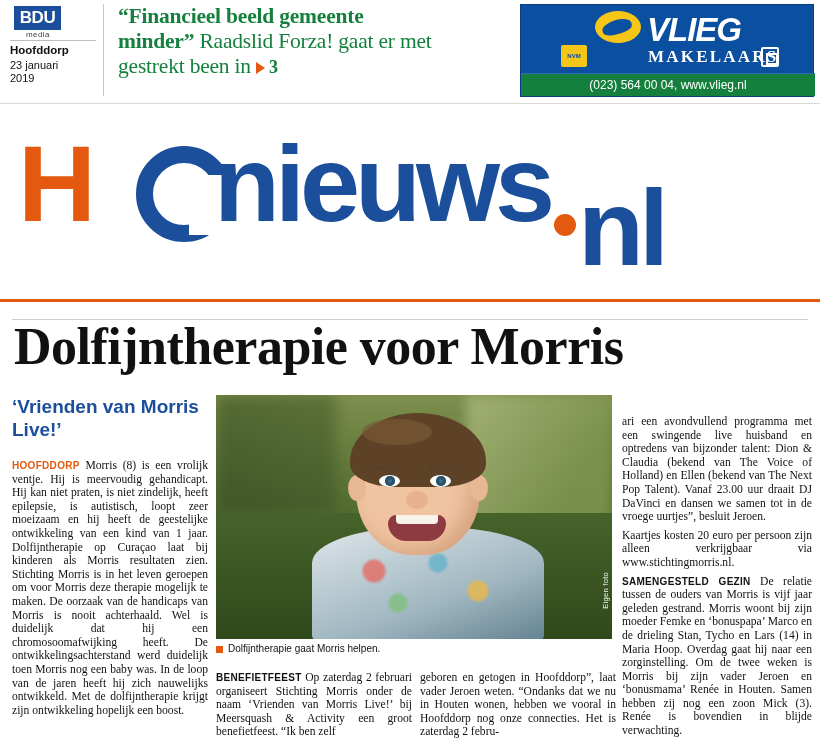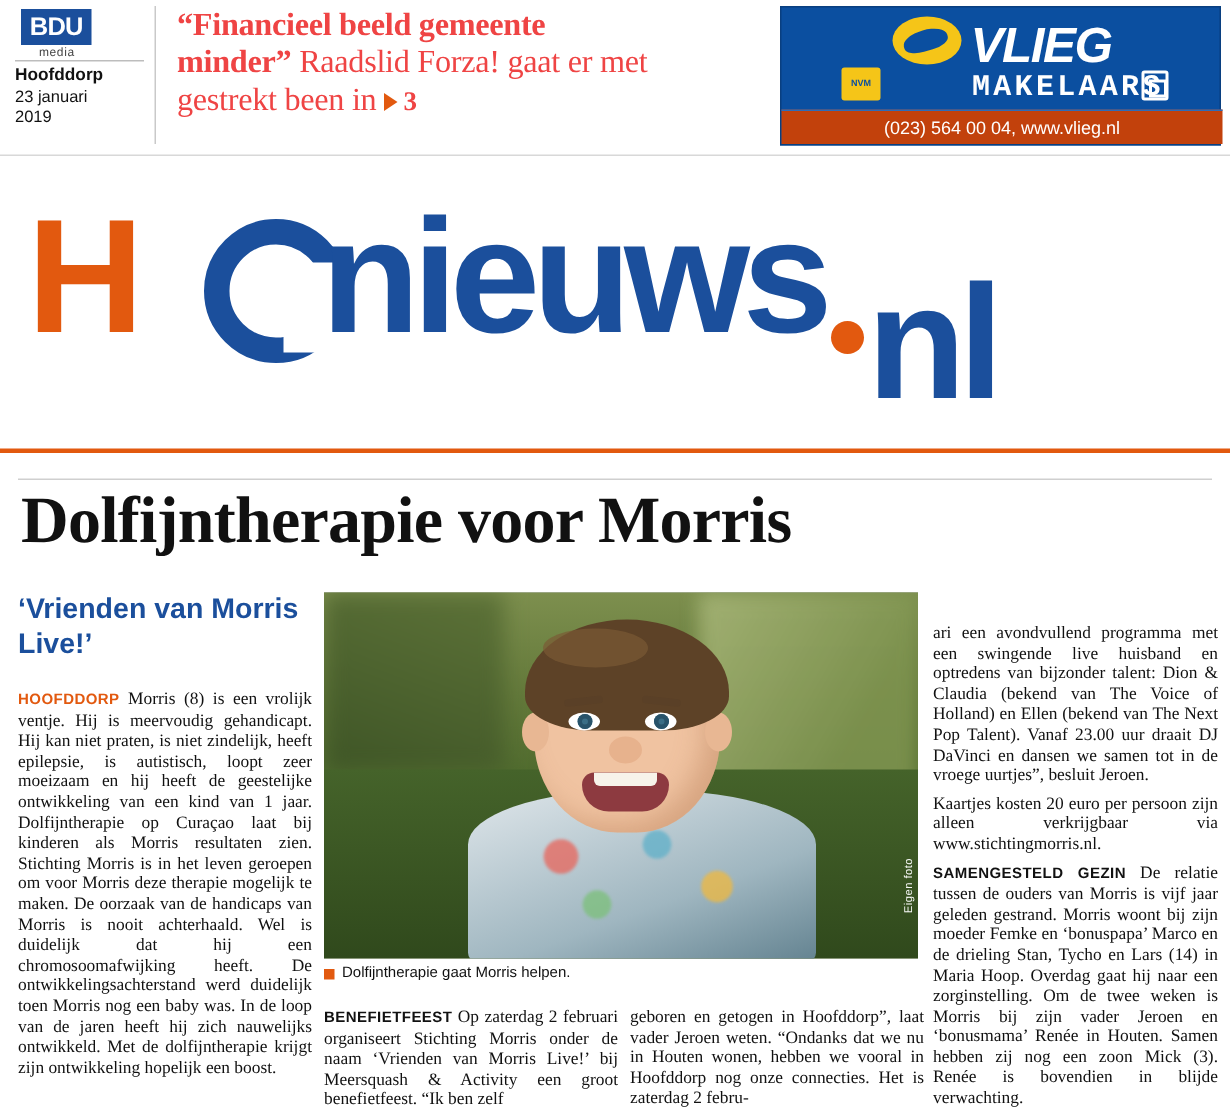--- a/index.html
+++ b/index.html
@@ -75,7 +75,7 @@
   .headline-teaser {
     position: absolute; left: 118px; top: 4px;
     width: 390px; height: 92px;
-    color: #ef4444;
+    color: #15803d;
   }
   .ht-line {
     font-family: "Liberation Serif", serif;

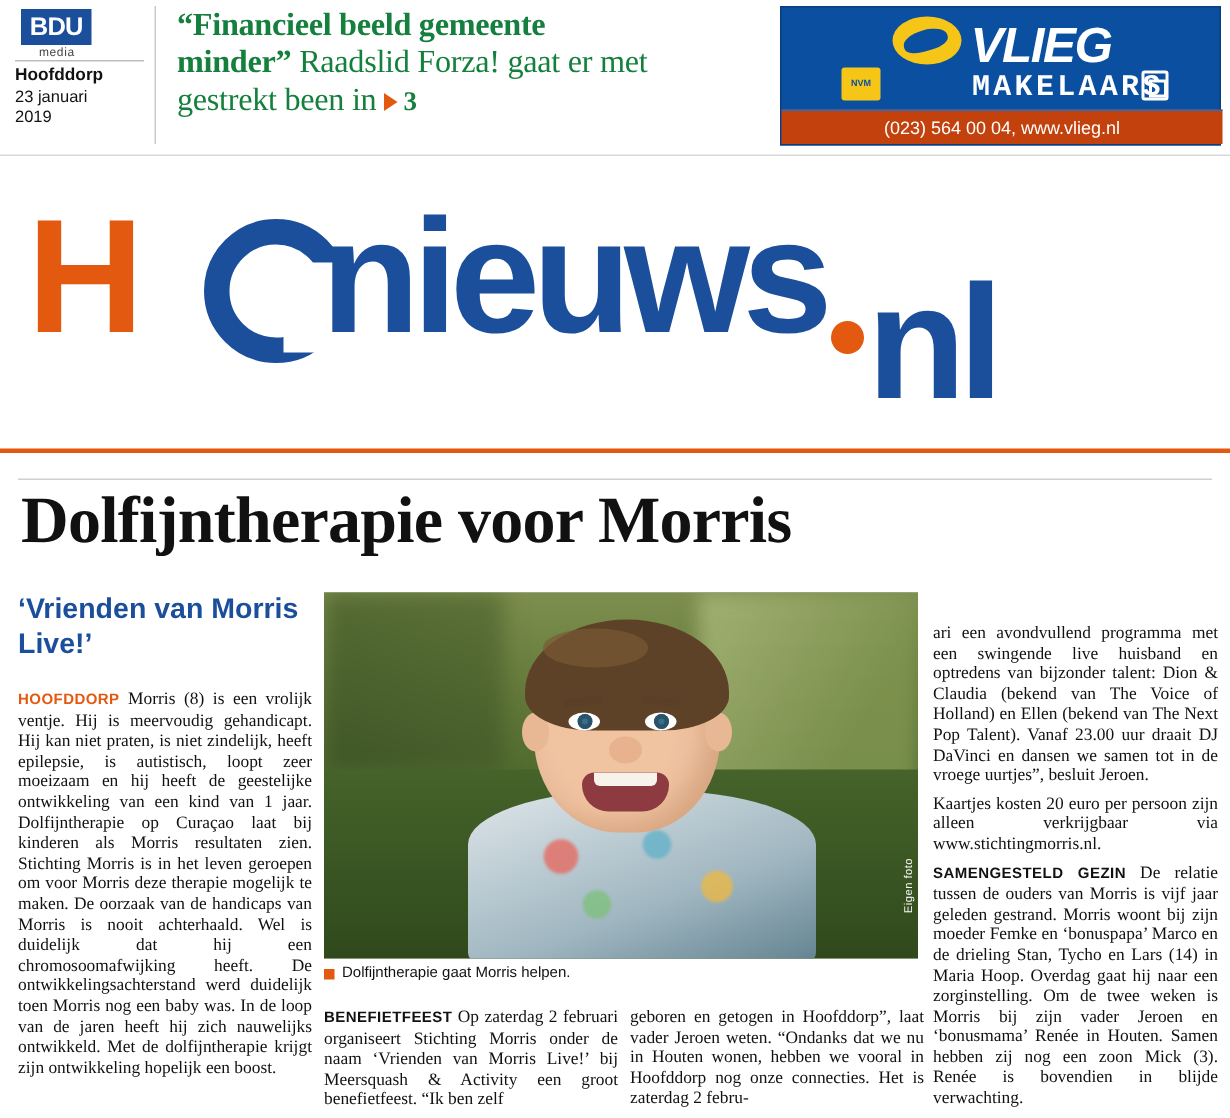--- a/index.html
+++ b/index.html
@@ -131,9 +131,9 @@
   }
   .vlieg-sub {
     position: absolute; left: 127px; top: 42px;
-    font-family: Liberation Mono, monospace;
-    font-weight: bold;
-    font-size: 20px;
+    font-family: Liberation Serif, serif;
+    font-weight: bold;
+    font-size: 17px;
     letter-spacing: 2.2px;
     color: #fff;
   }

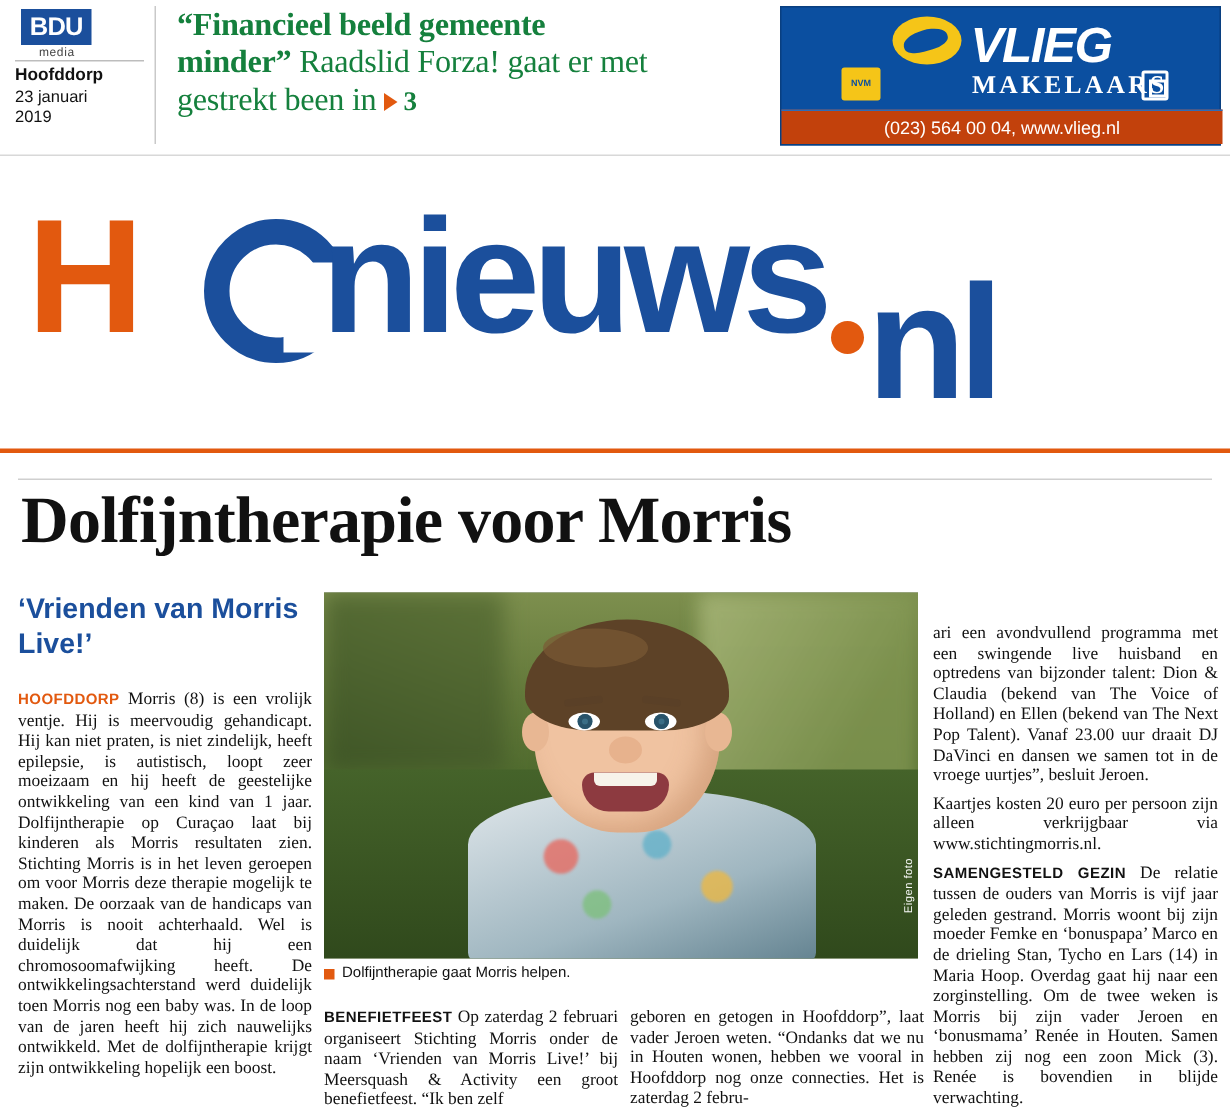--- a/index.html
+++ b/index.html
@@ -164,7 +164,7 @@
   .vlieg-bottom {
     position: absolute; left: 0; bottom: 0;
     width: 294px; height: 23px;
-    background: #c2410c;
+    background: #15803d;
     border-top: 1px solid #2f6cb8;
     text-align: center;
     font-family: "Liberation Sans", sans-serif;

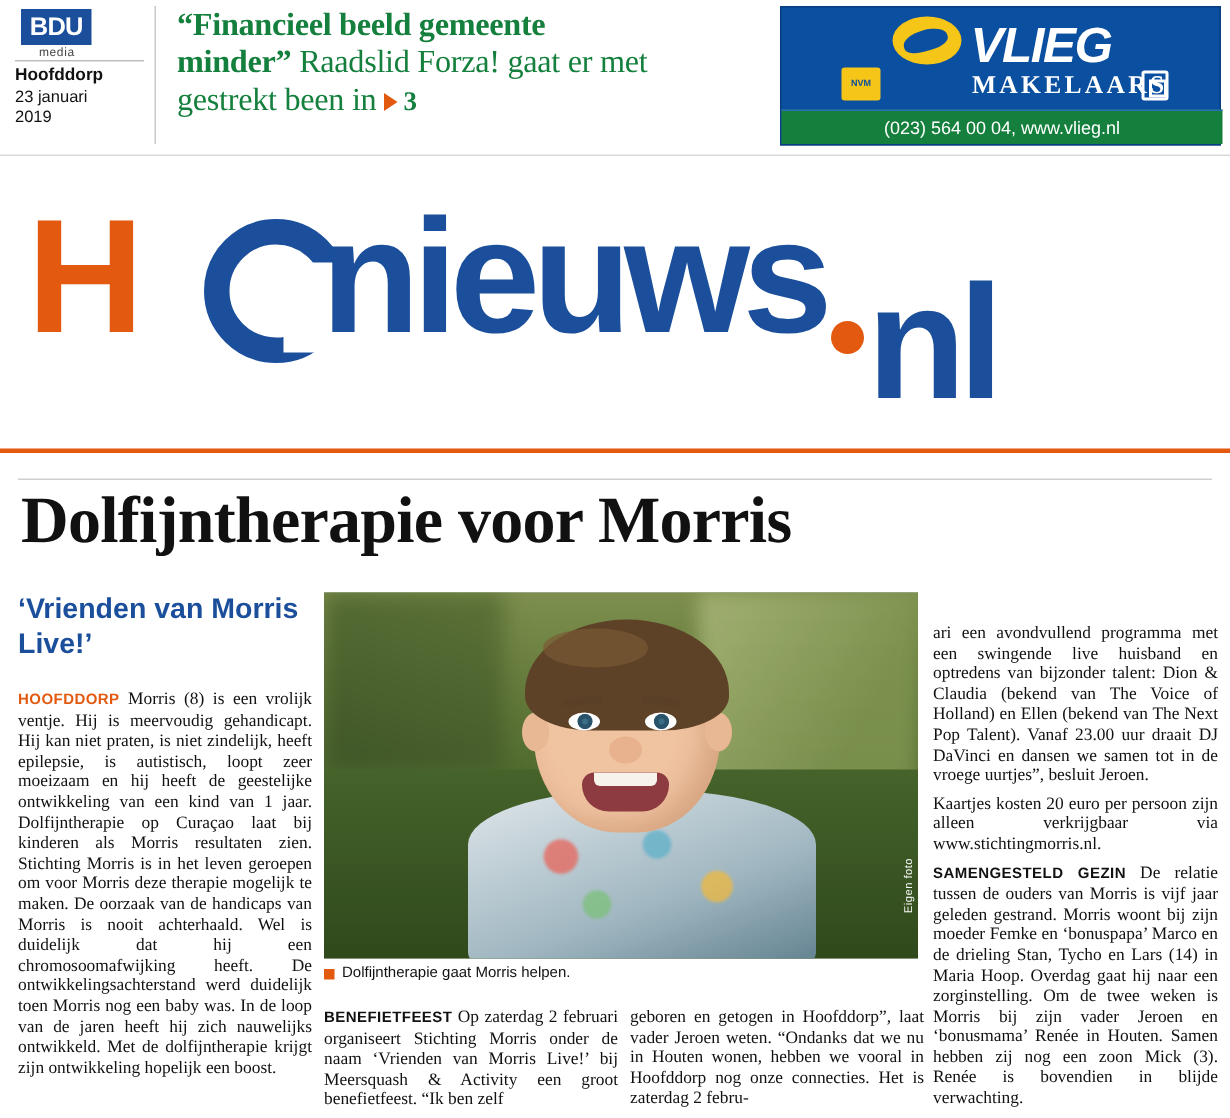--- a/index.html
+++ b/index.html
@@ -241,7 +241,7 @@
     width: 700px;
     font-family: "Liberation Serif", serif;
     font-weight: bold;
-    font-size: 44px;
+    font-size: 52px;
     line-height: 44px;
     color: #111;
     letter-spacing: -0.5px;

